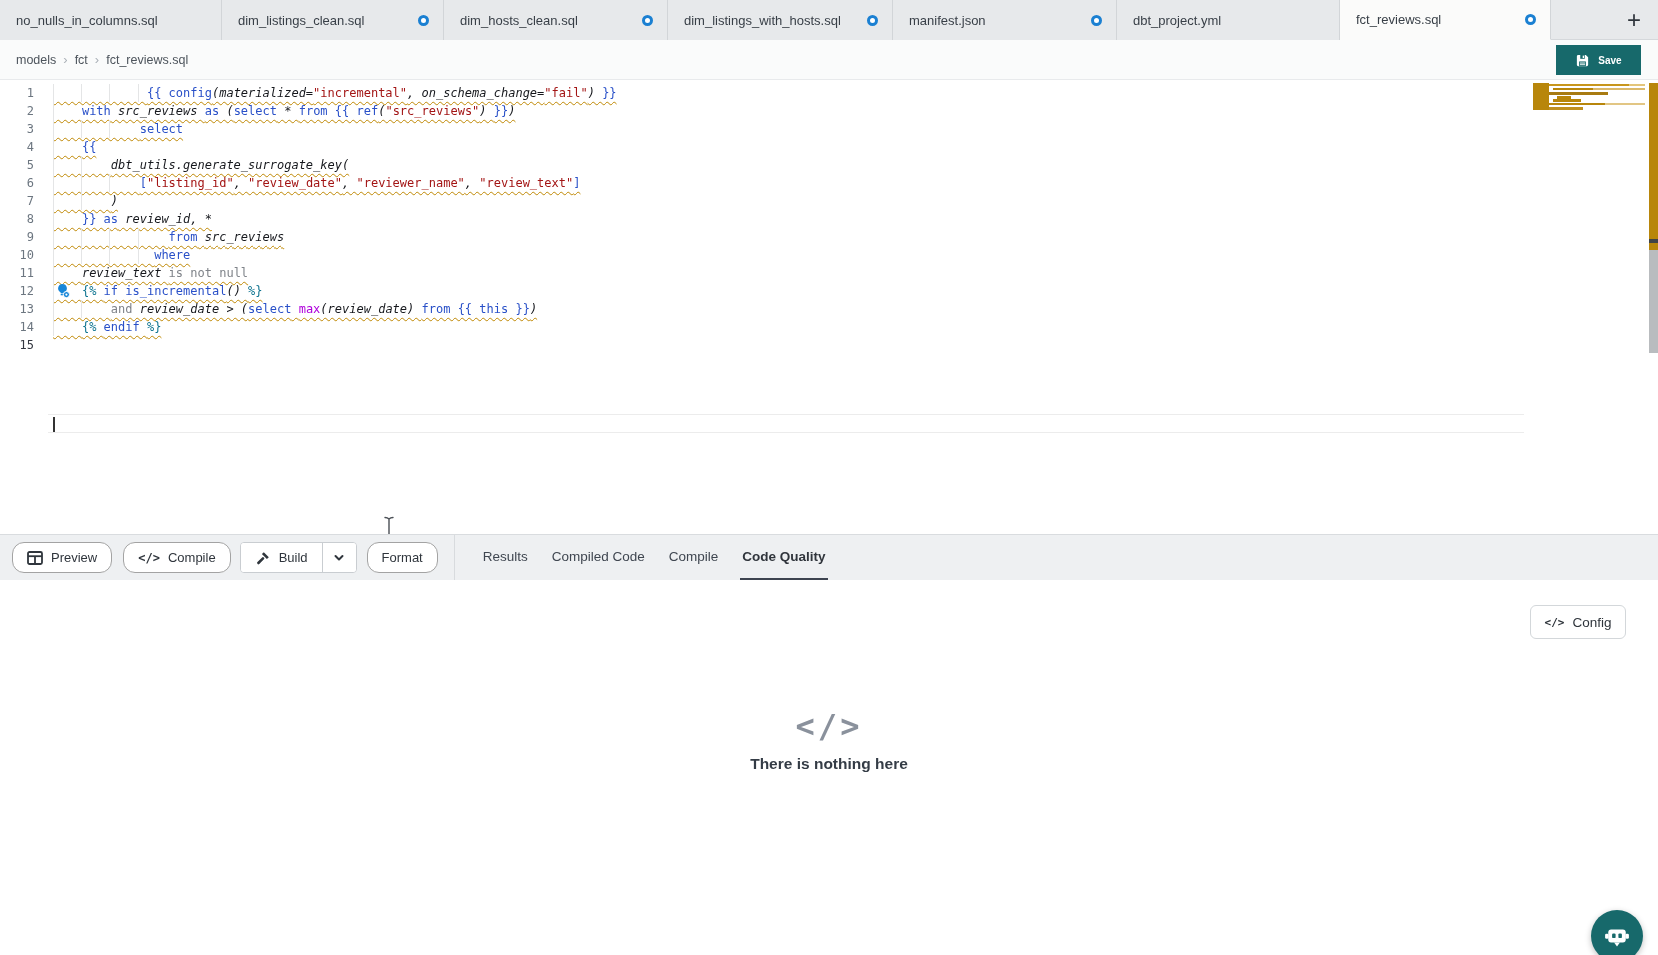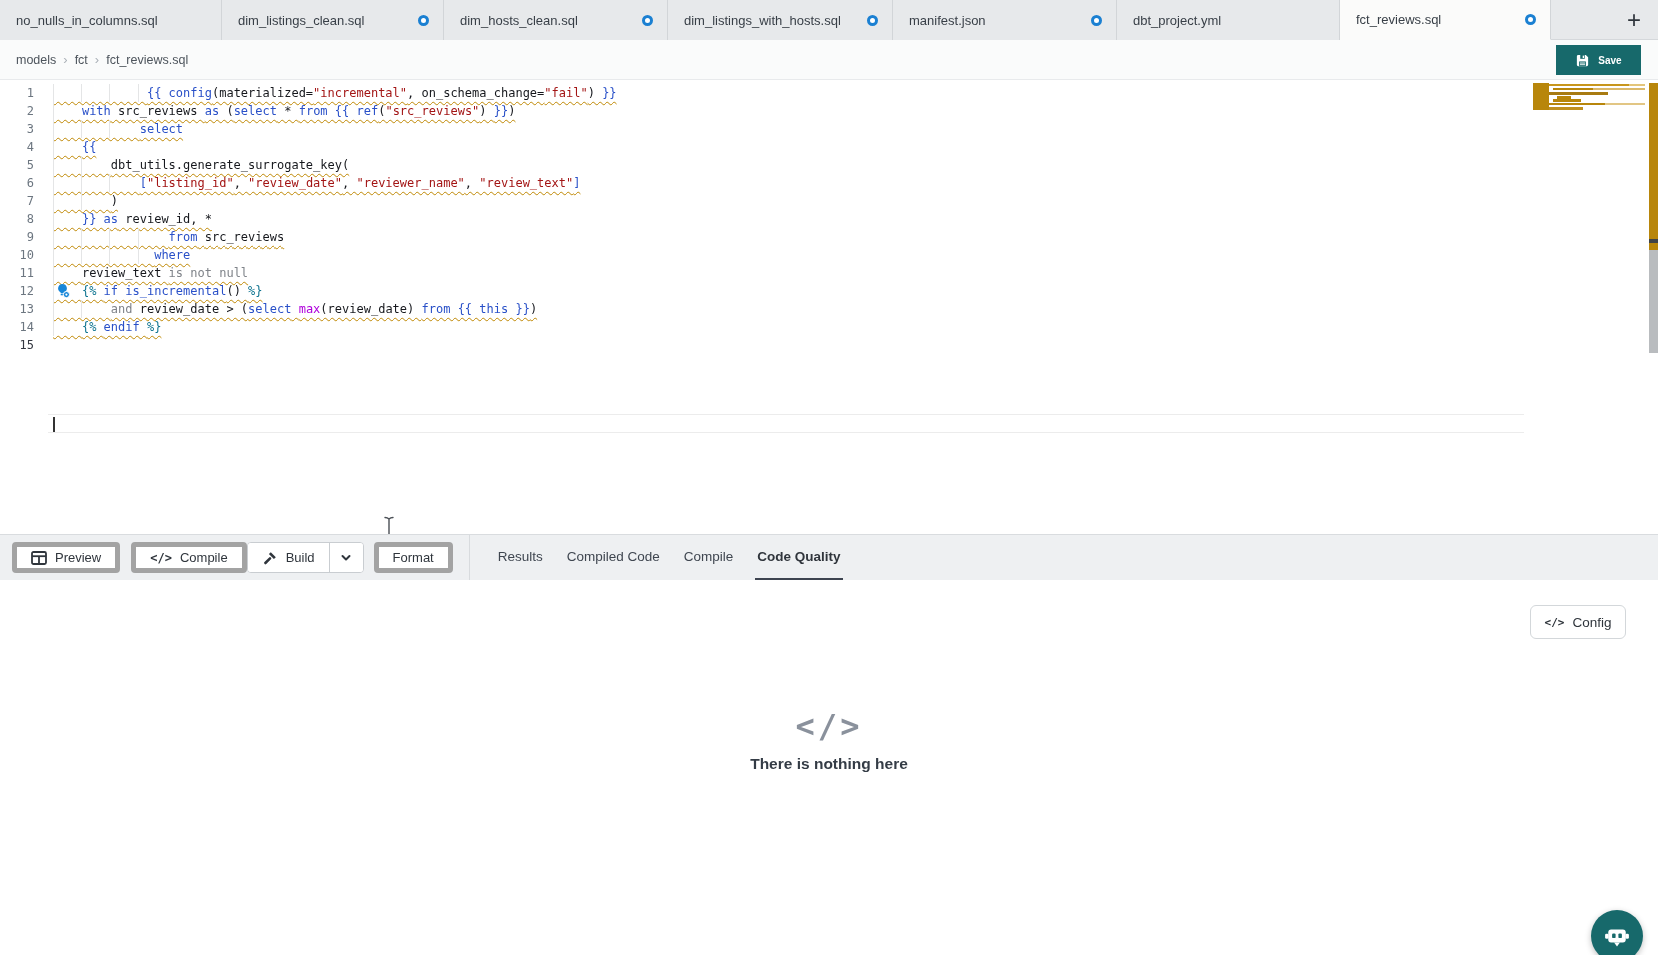--- a/index.html
+++ b/index.html
@@ -50,7 +50,7 @@
   .tk-jt  { color:#0e7490; }
   .tk-fn  { color:#af00db; }
   .tk-dim { color:#7f8389; }
-  .tk-pl  { color:#16181d; }
+  .tk-pl  { color:#16181d;font-style:italic; }
   .curline { position:absolute; left:48px; width:1476px; top:334px; height:19px;
              border-top:1px solid #ececec; border-bottom:1px solid #ececec; }
   .caret { position:absolute; left:53px; top:337px; width:2px; height:15px; background:#333; }

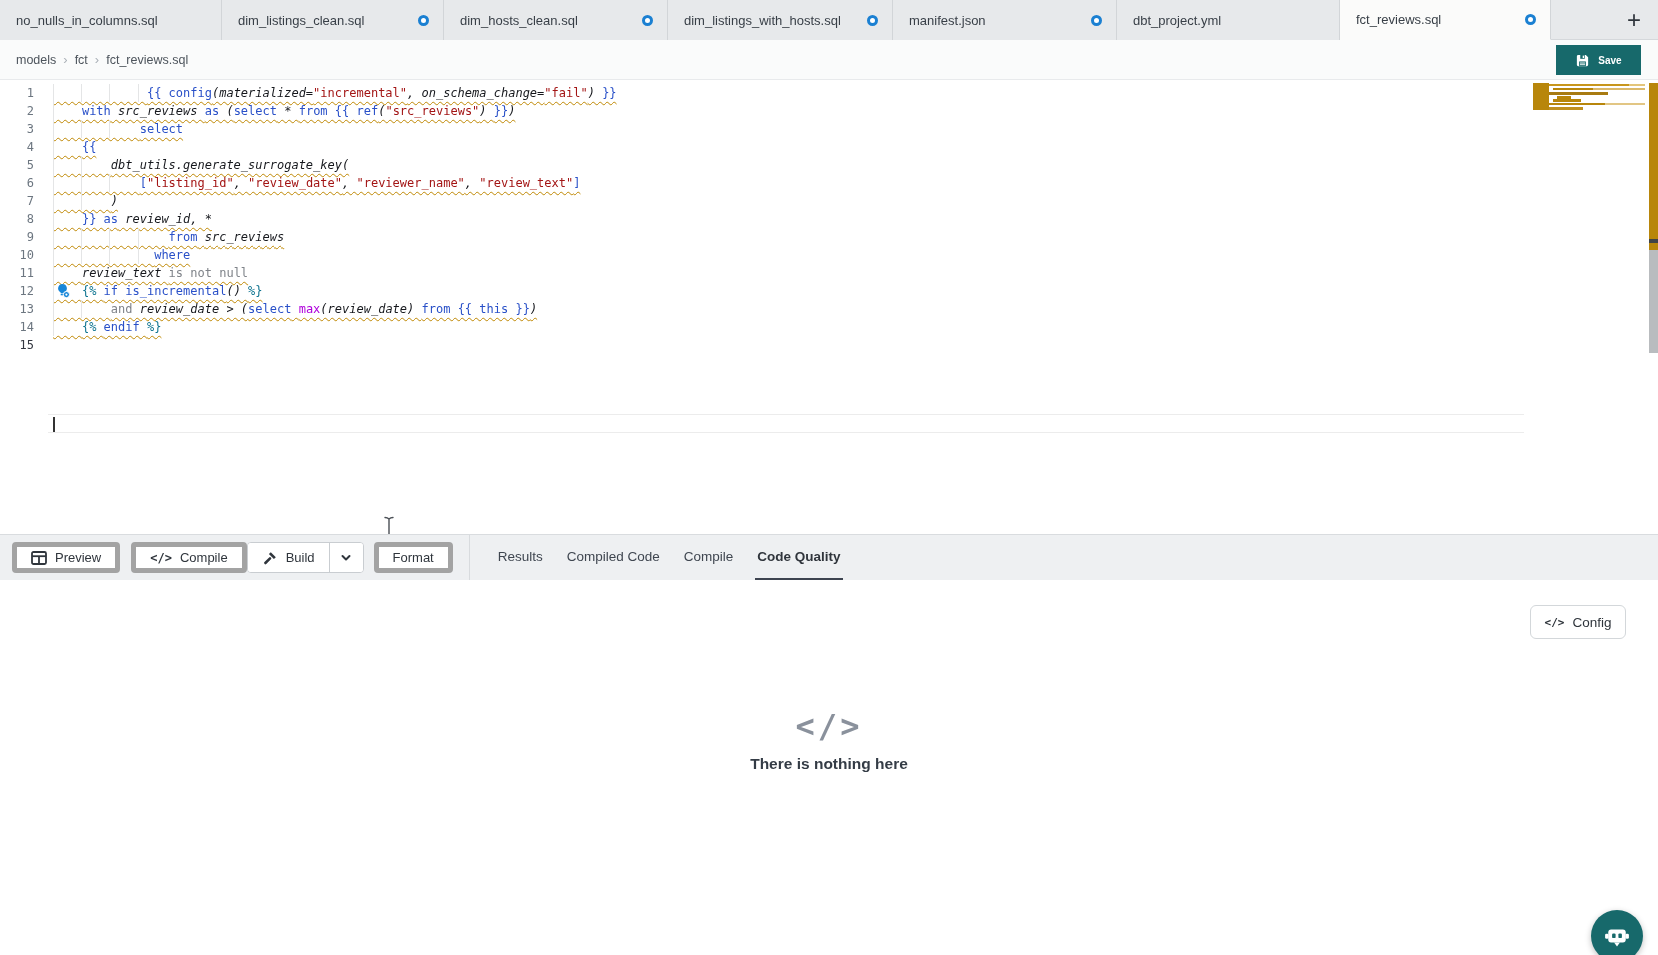--- a/index.html
+++ b/index.html
@@ -68,7 +68,7 @@
   
   .strip { position:relative; height:46px; background:#eef0f2;
            border-top:1px solid #d9dcdf; display:flex; align-items:center; }
-  .pbtn { height:31px; background:#fff; border:5px solid #a3a3a3; border-radius:4px;
+  .pbtn { height:31px; background:#fff; border:1px solid #a3a3a3; border-radius:12px;
           display:flex; align-items:center; gap:8px; padding:0 14px; font-size:13px;
           color:#2f353c; cursor:pointer; font-family:"Liberation Sans",sans-serif; }
   .split { display:flex; height:31px; border:1px solid #c9cdd1; border-radius:4px;

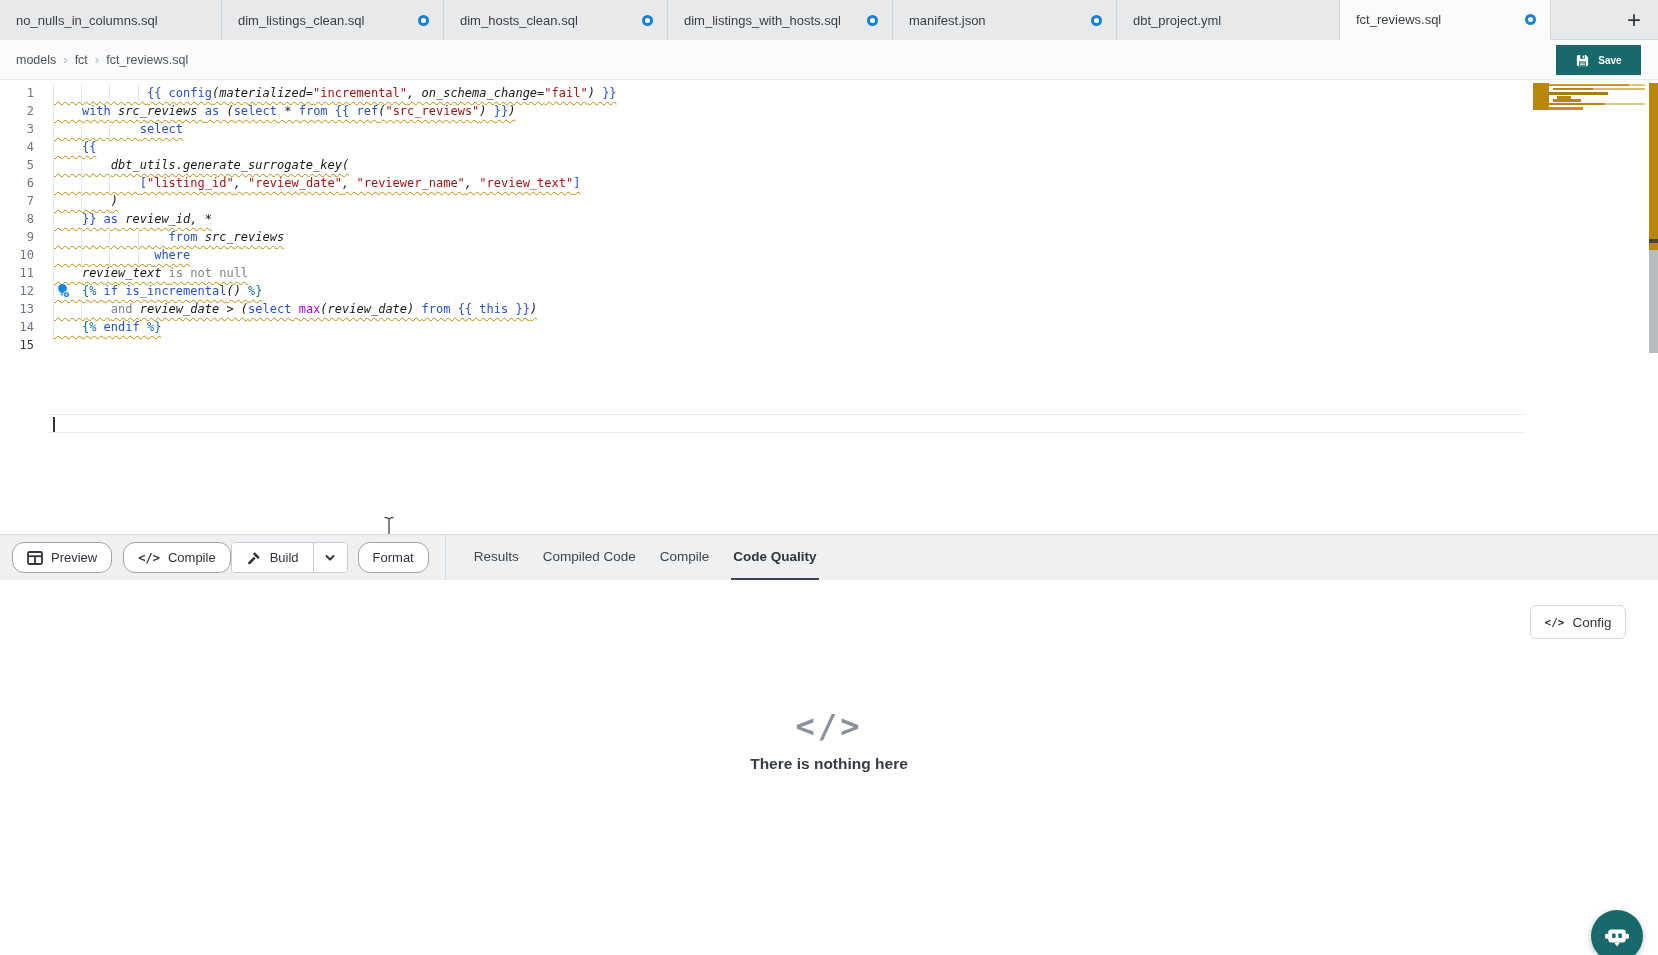--- a/index.html
+++ b/index.html
@@ -226,7 +226,7 @@
     <span>Compile</span>
   </button>
 
-  <div class="split" style="">
+  <div class="split" style="margin-left:9px">
     <button class="pbtn main">
       <span style="display:flex">
         <svg width="16" height="16" viewBox="0 0 16 16">

